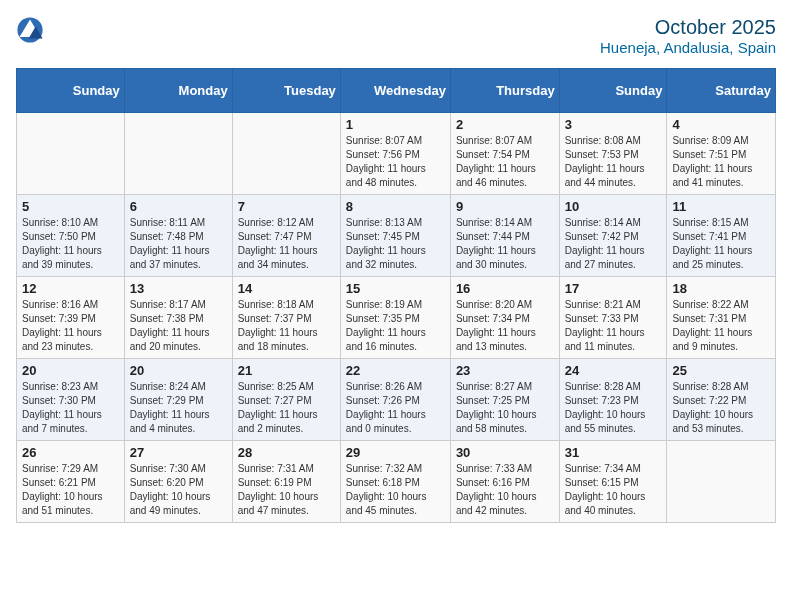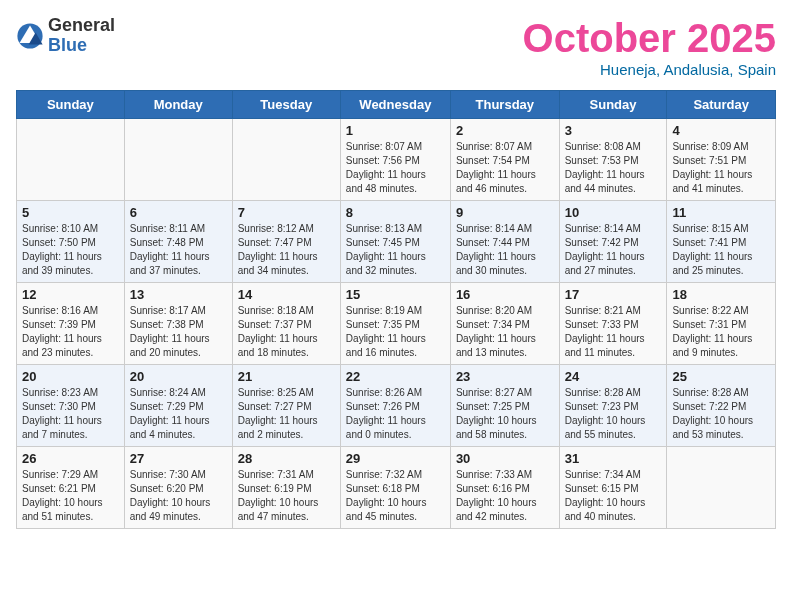--- a/index.html
+++ b/index.html
@@ -97,10 +97,6 @@
       <polygon points="20,5 35,30 5,30" fill="white"></polygon>
       <polygon points="28,15 38,32 18,32" fill="#1a4a8a"></polygon>
     </svg>
-    <div class="logo-text">
-      <span class="general">General</span>
-      <span class="blue">Blue</span>
-    </div>
   </div>
   <div class="title-block">
     <div class="month-title">October 2025</div>

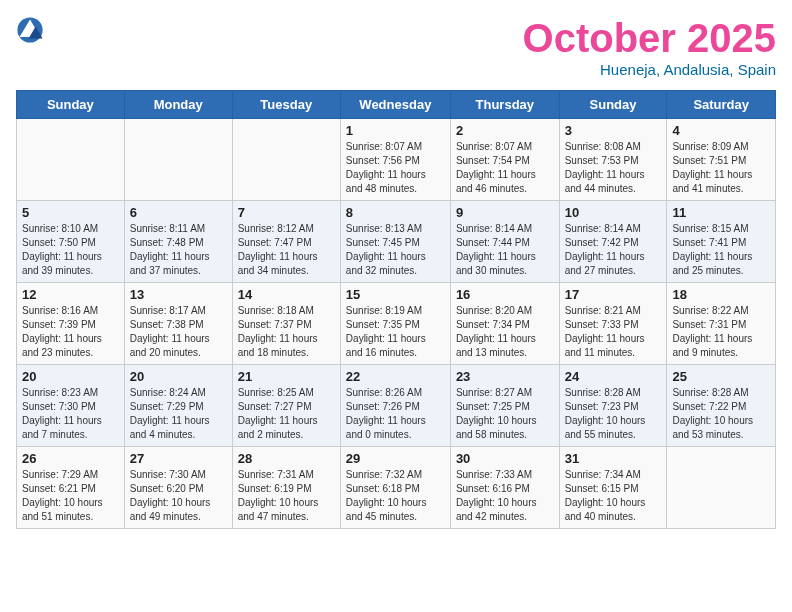--- a/index.html
+++ b/index.html
@@ -38,9 +38,9 @@
       text-align: right;
     }
     .month-title {
-      font-size: 40px;
-      font-weight: bold;
-      color: #ec4899;
+      font-size: 20px;
+      font-weight: normal;
+      color: #0c4a6e;
     }
     .location {
       font-size: 15px;

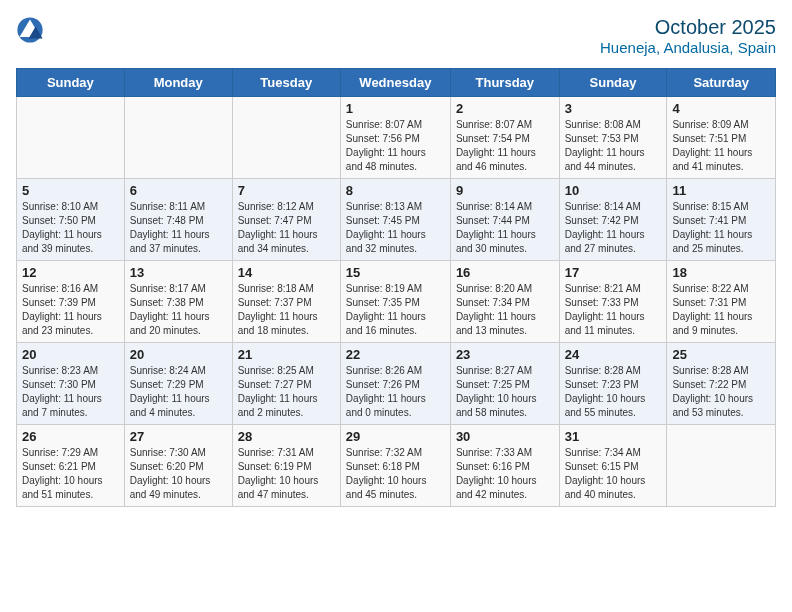--- a/index.html
+++ b/index.html
@@ -55,8 +55,8 @@
       background-color: #2e6db4;
       color: #fff;
       font-size: 13px;
-      padding: 6px 4px;
-      text-align: center;
+      padding: 14px 4px;
+      text-align: right;
       border: 1px solid #2563a0;
     }
     .calendar td {

